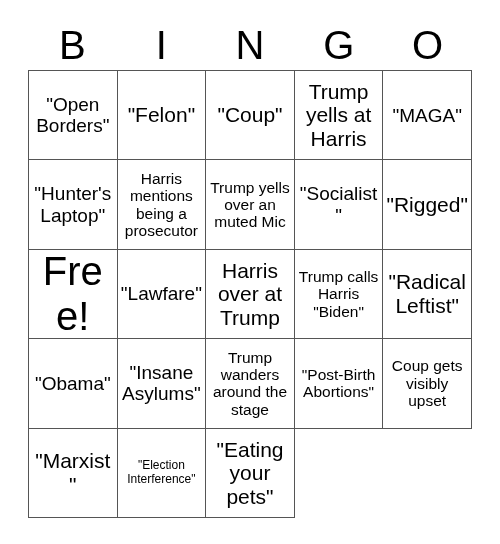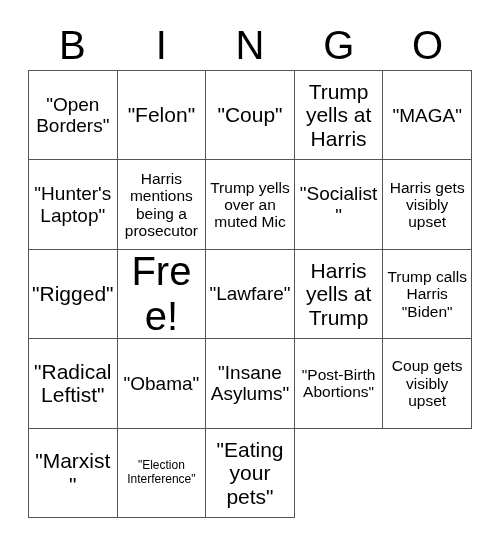--- a/index.html
+++ b/index.html
@@ -122,9 +122,6 @@
     <div class="cell fs-md">
         <span class="cell-text">"Socialist"</span>
       </div>
-    <div class="cell fs-sm">
-        <span class="cell-text">Harris gets visibly upset</span>
-      </div>
 
     <div class="cell fs-lg">
         <span class="cell-text">"Rigged"</span>

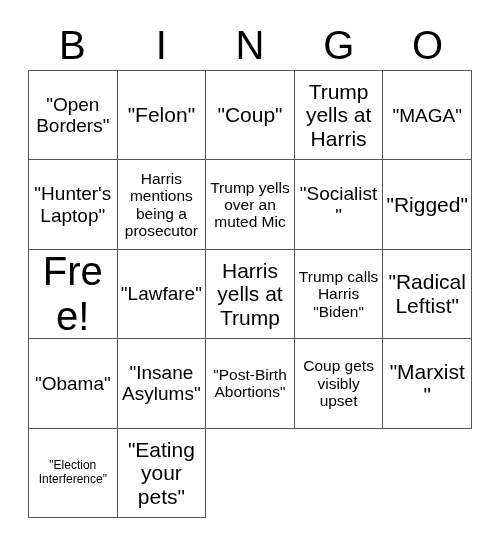--- a/index.html
+++ b/index.html
@@ -133,7 +133,7 @@
         <span class="cell-text">"Lawfare"</span>
       </div>
     <div class="cell fs-lg">
-        <span class="cell-text">Harris yells at Trump</span>
+        <span class="cell-text">Harris over at Trump</span>
       </div>
 
     <div class="cell fs-sm">

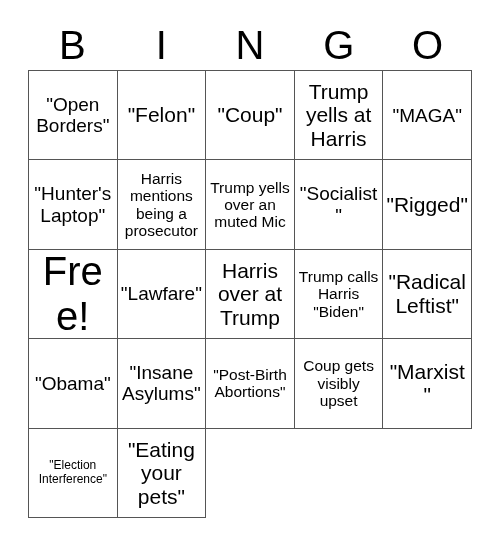--- a/index.html
+++ b/index.html
@@ -148,6 +148,9 @@
     <div class="cell fs-md">
         <span class="cell-text">"Insane Asylums"</span>
       </div>
+    <div class="cell fs-sm">
+        <span class="cell-text">Trump wanders around the stage</span>
+      </div>
 
     <div class="cell fs-sm">
         <span class="cell-text">"Post-Birth Abortions"</span>

